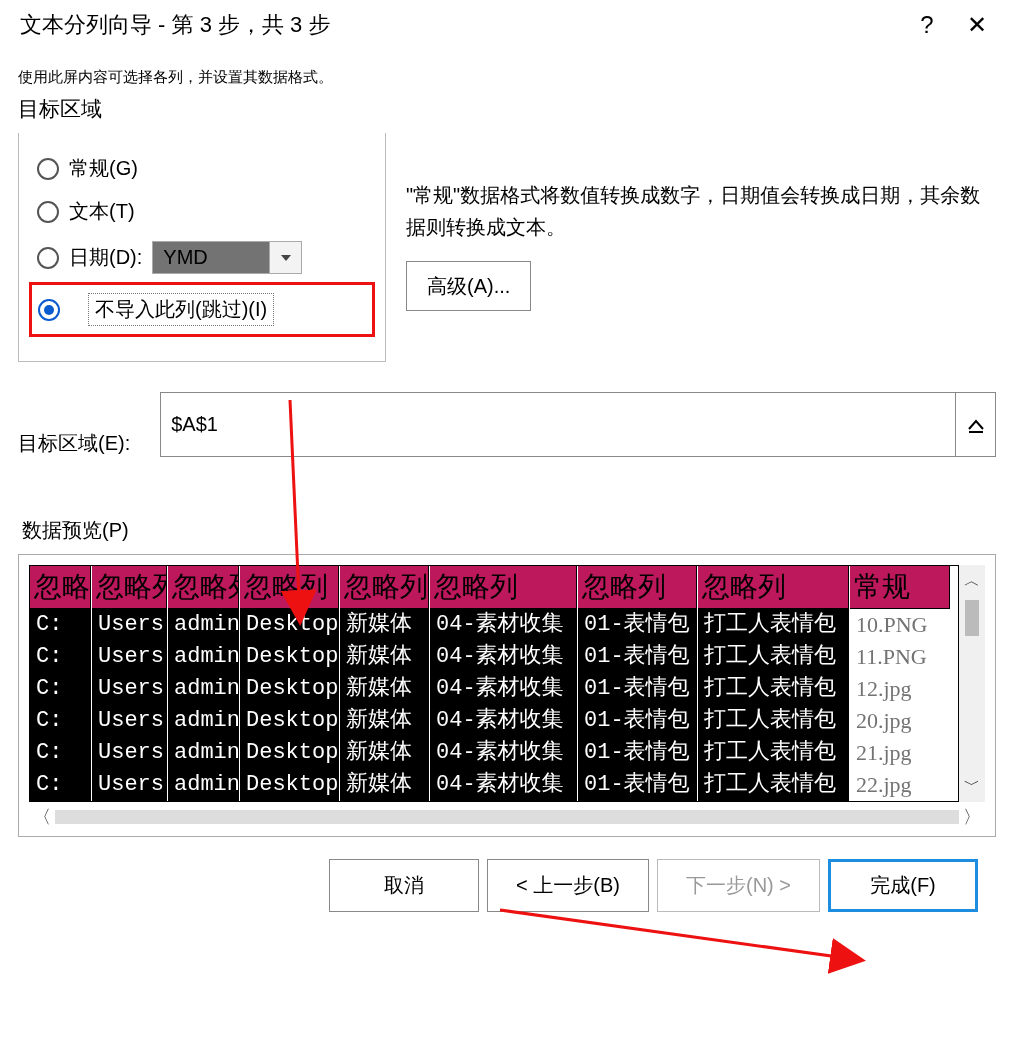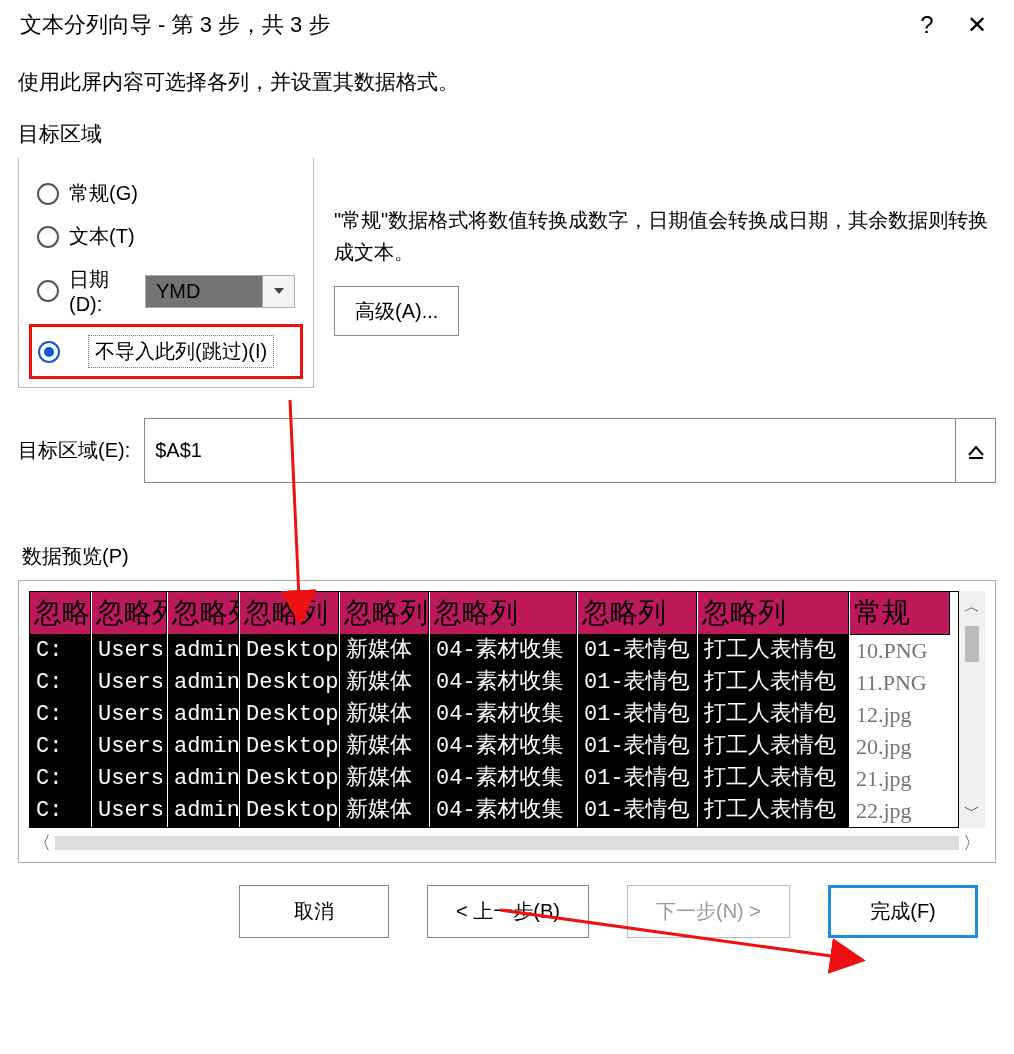--- a/index.html
+++ b/index.html
@@ -32,8 +32,8 @@
     padding: 18px 18px 0 18px;
   }
   .instr {
-    font-size: 21px;
-    margin-bottom: 24px;
+    font-size: 15px;
+    margin-bottom: 8px;
   }
   .format-area {
     position: relative;

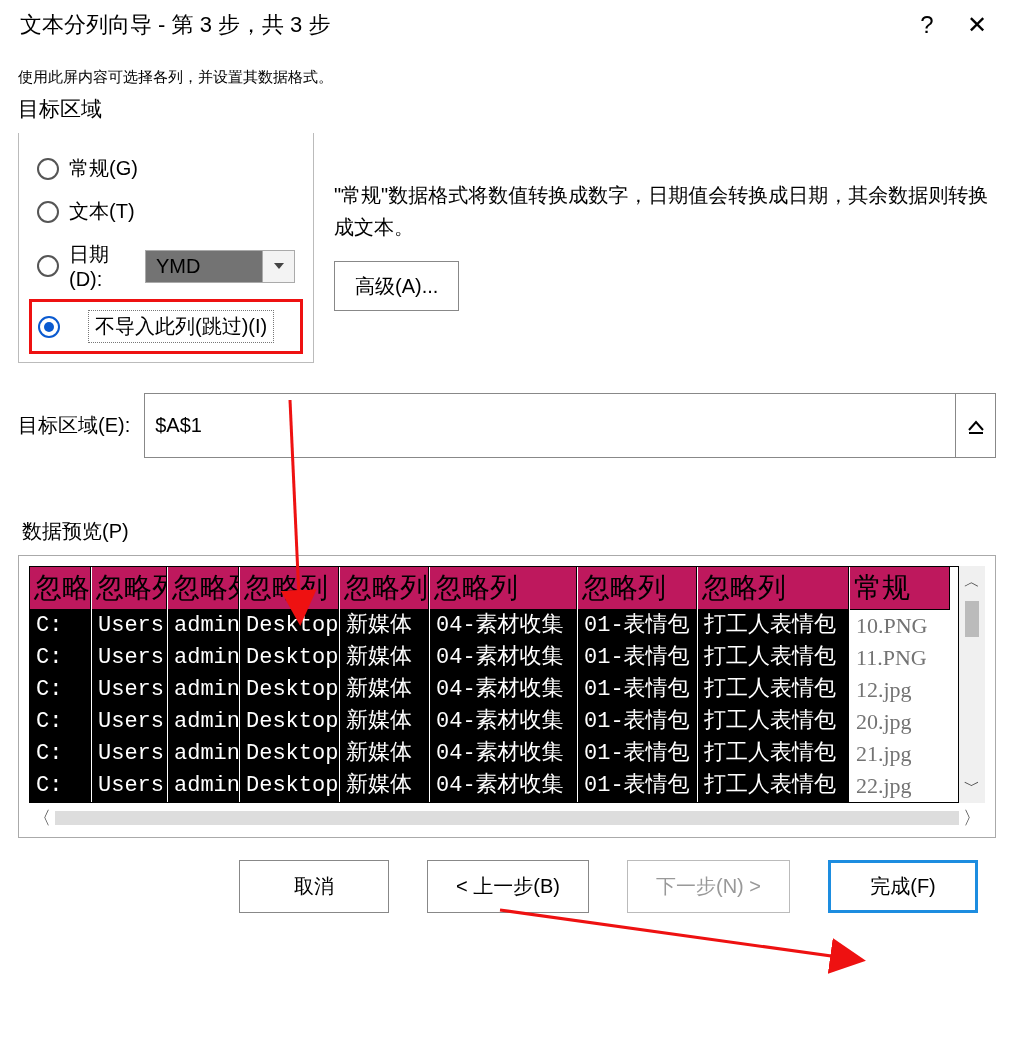--- a/index.html
+++ b/index.html
@@ -51,8 +51,8 @@
     position: relative;
     border: 1px solid #bbb;
     border-top: none;
-    padding: 14px 14px 8px 14px;
-    width: 296px;
+    padding: 14px 14px 24px 14px;
+    width: 368px;
     min-height: 228px;
   }
   .radio-row {

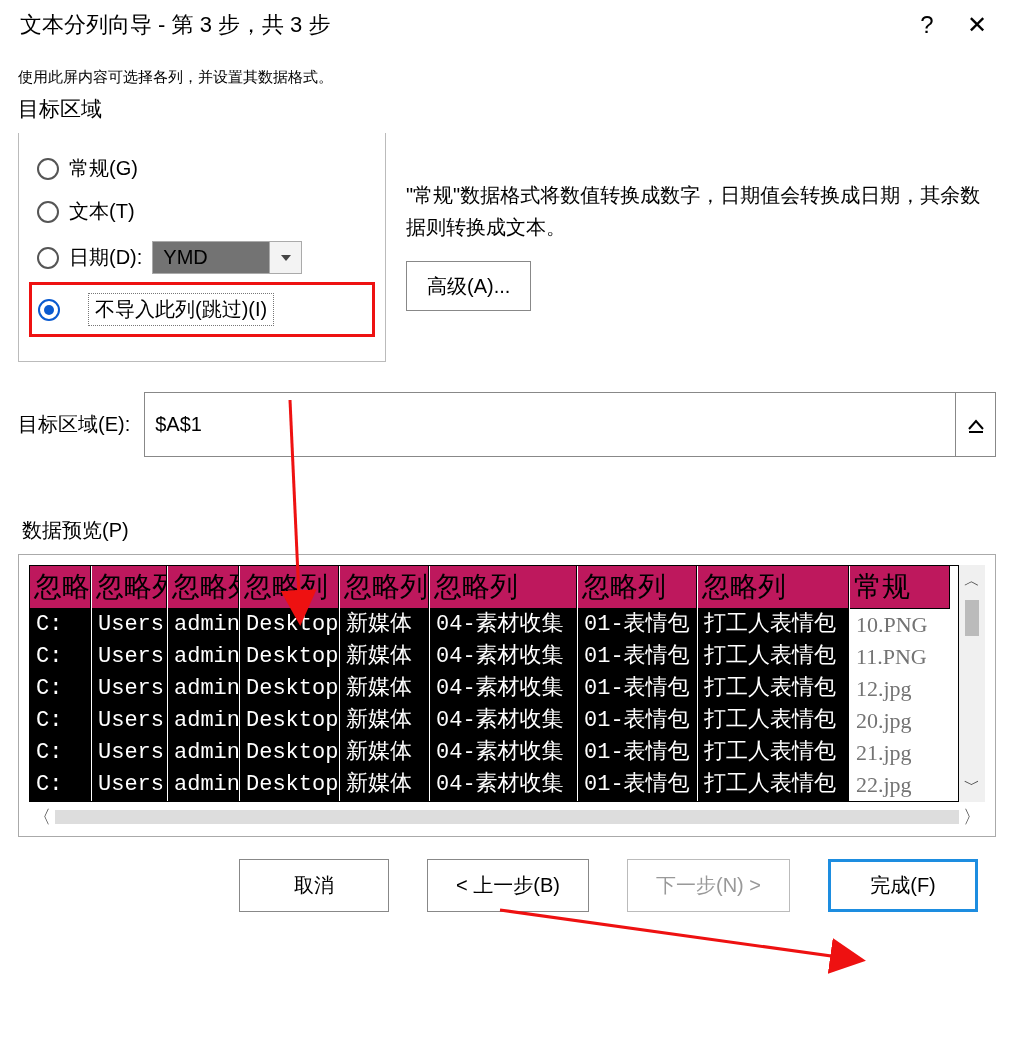--- a/index.html
+++ b/index.html
@@ -141,8 +141,8 @@
   .btn.small { padding: 8px 20px; }
   .dest-row {
     display: flex;
-    align-items: center;
-    gap: 14px;
+    align-items: flex-end;
+    gap: 30px;
     margin: 30px 0 10px 0;
   }
   .dest-label { font-size: 20px; white-space: nowrap; }

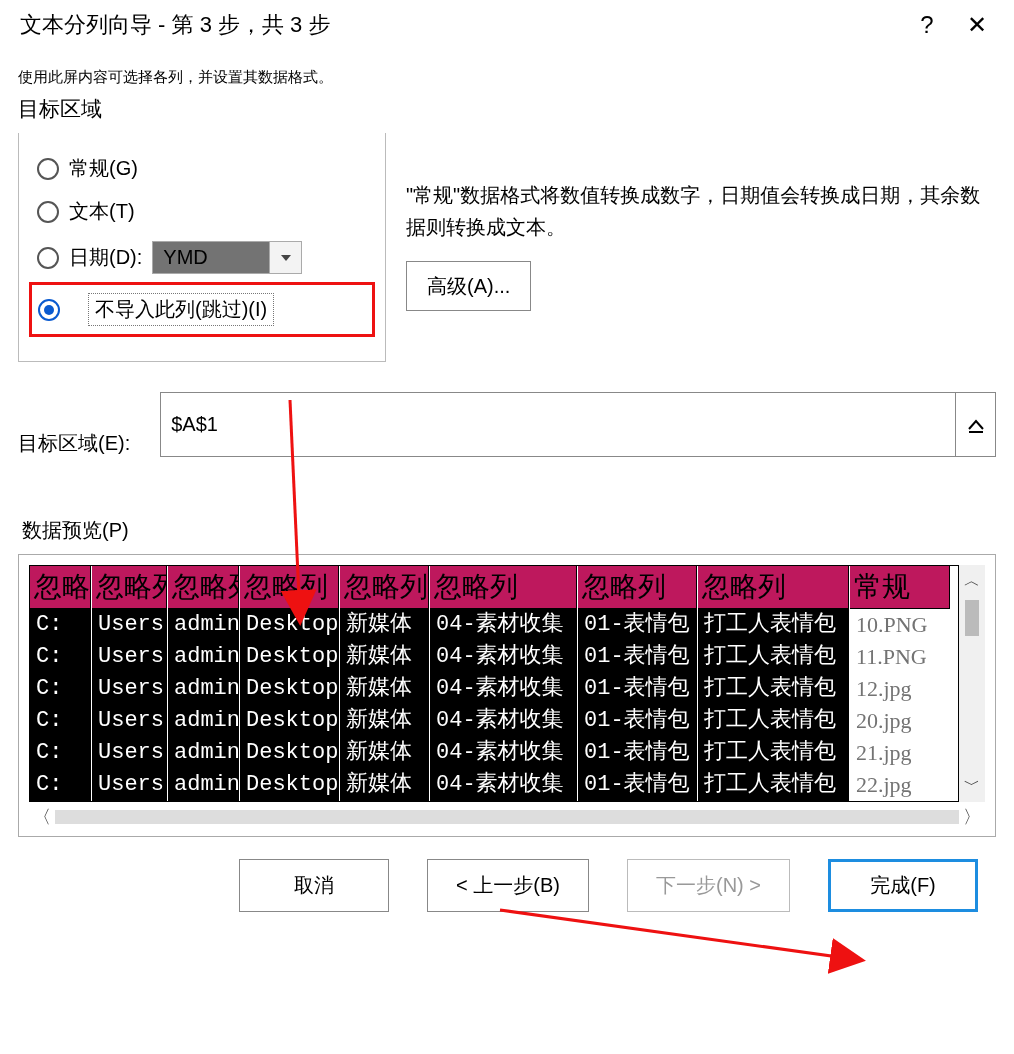--- a/index.html
+++ b/index.html
@@ -242,7 +242,7 @@
   .footer {
     display: flex;
     justify-content: flex-end;
-    gap: 38px;
+    gap: 8px;
     padding: 22px 18px 0 0;
   }
   .footer .btn { min-width: 150px; justify-content: center; }

